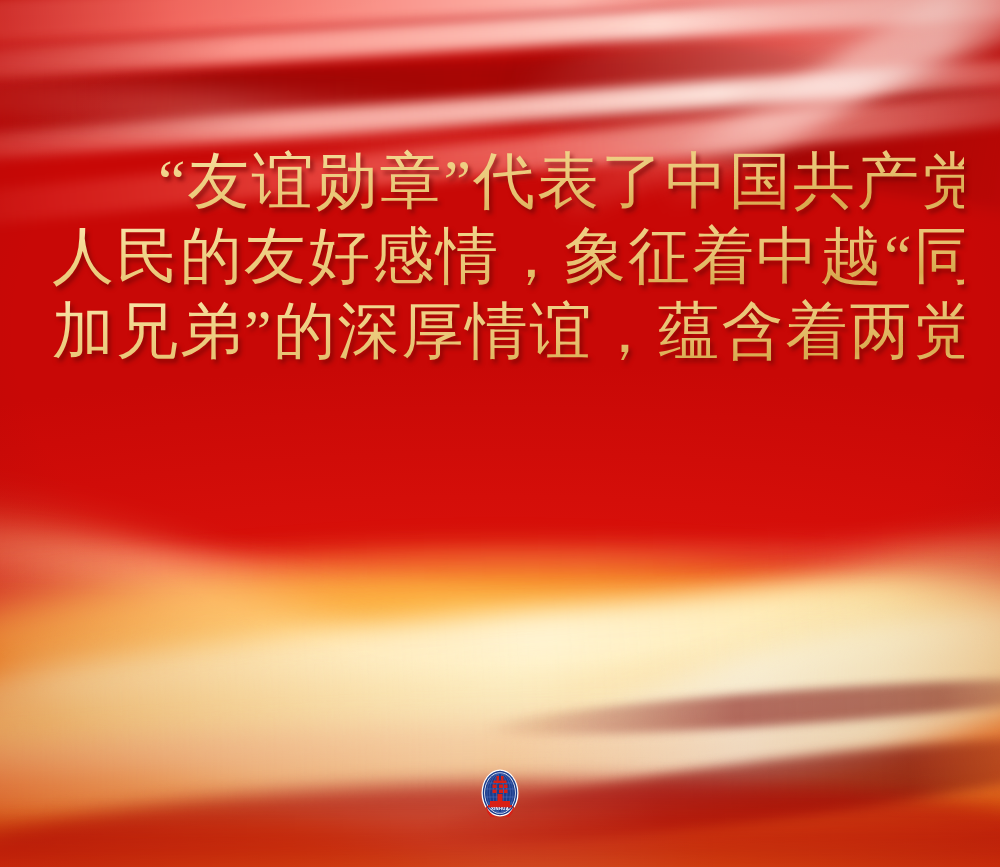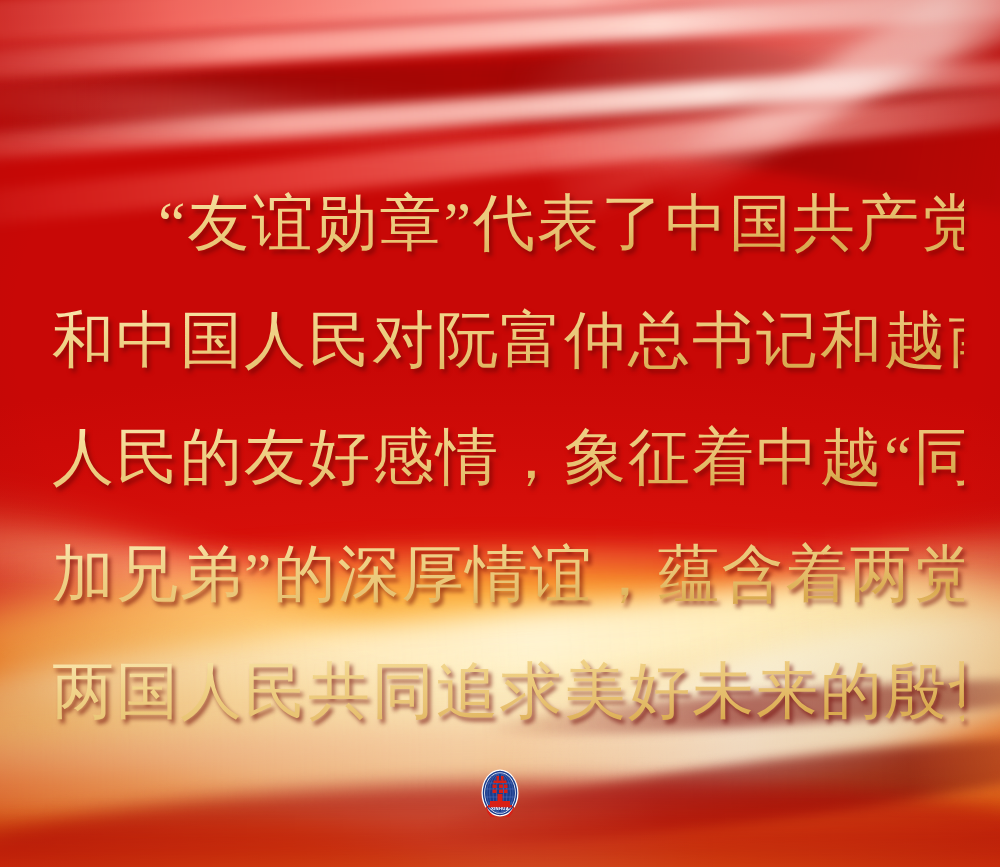--- a/index.html
+++ b/index.html
@@ -144,7 +144,6 @@
     background-clip:text;
     -webkit-text-fill-color:transparent;
     filter:drop-shadow(3px 4px 2px rgba(110,4,3,.62));
-    margin-top:42px;
   }
   .line.indent { padding-left:106px; }
 

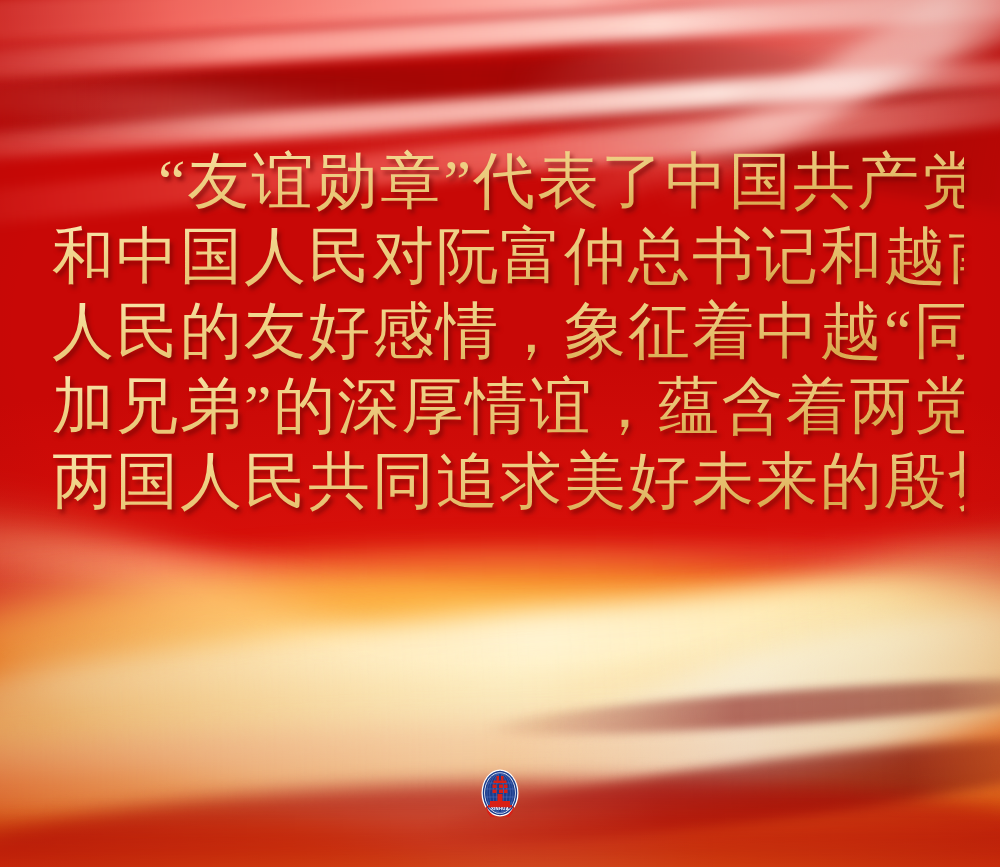--- a/index.html
+++ b/index.html
@@ -202,7 +202,6 @@
 
   <div id="quote">
     <div class="line indent">“友谊勋章”代表了中国共产党</div>
-    <div class="line">和中国人民对阮富仲总书记和越南</div>
     <div class="line">人民的友好感情，象征着中越“同志</div>
     <div class="line">加兄弟”的深厚情谊，蕴含着两党和</div>
     <div class="line">两国人民共同追求美好未来的殷切</div>

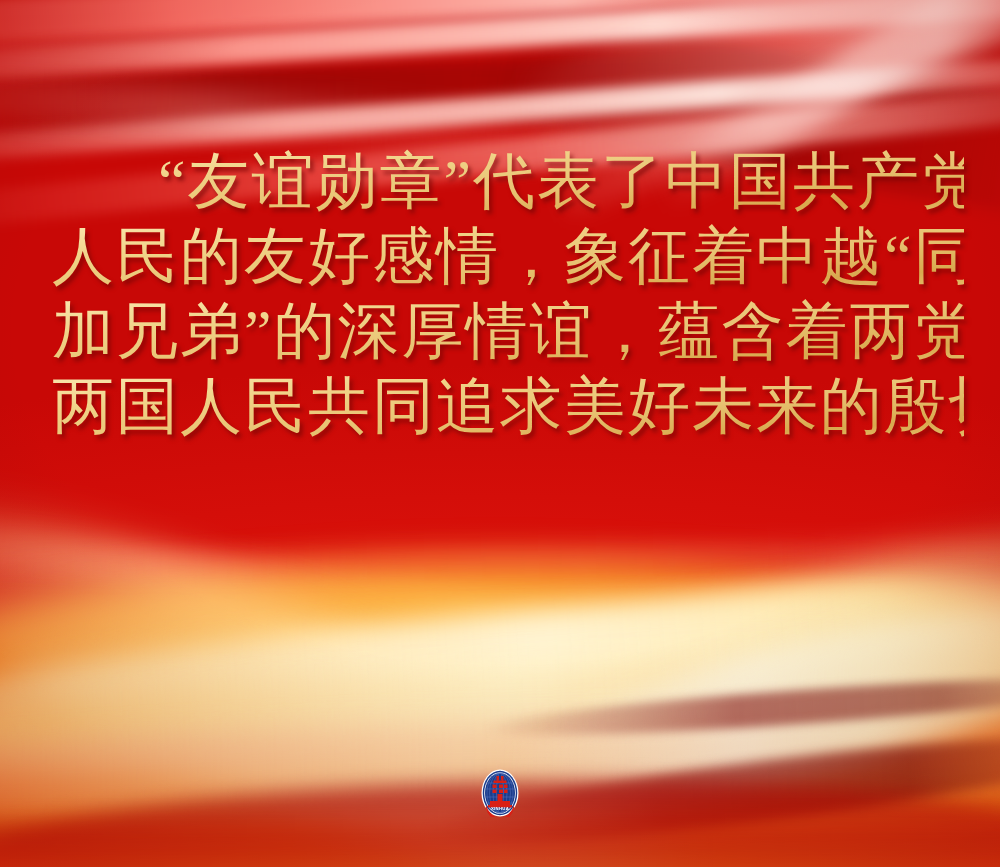--- a/index.html
+++ b/index.html
@@ -204,7 +204,6 @@
     <div class="line indent">“友谊勋章”代表了中国共产党</div>
     <div class="line">人民的友好感情，象征着中越“同志</div>
     <div class="line">加兄弟”的深厚情谊，蕴含着两党和</div>
-    <div class="line">两国人民共同追求美好未来的殷切</div>
   </div>
 
   <div id="emblem">

